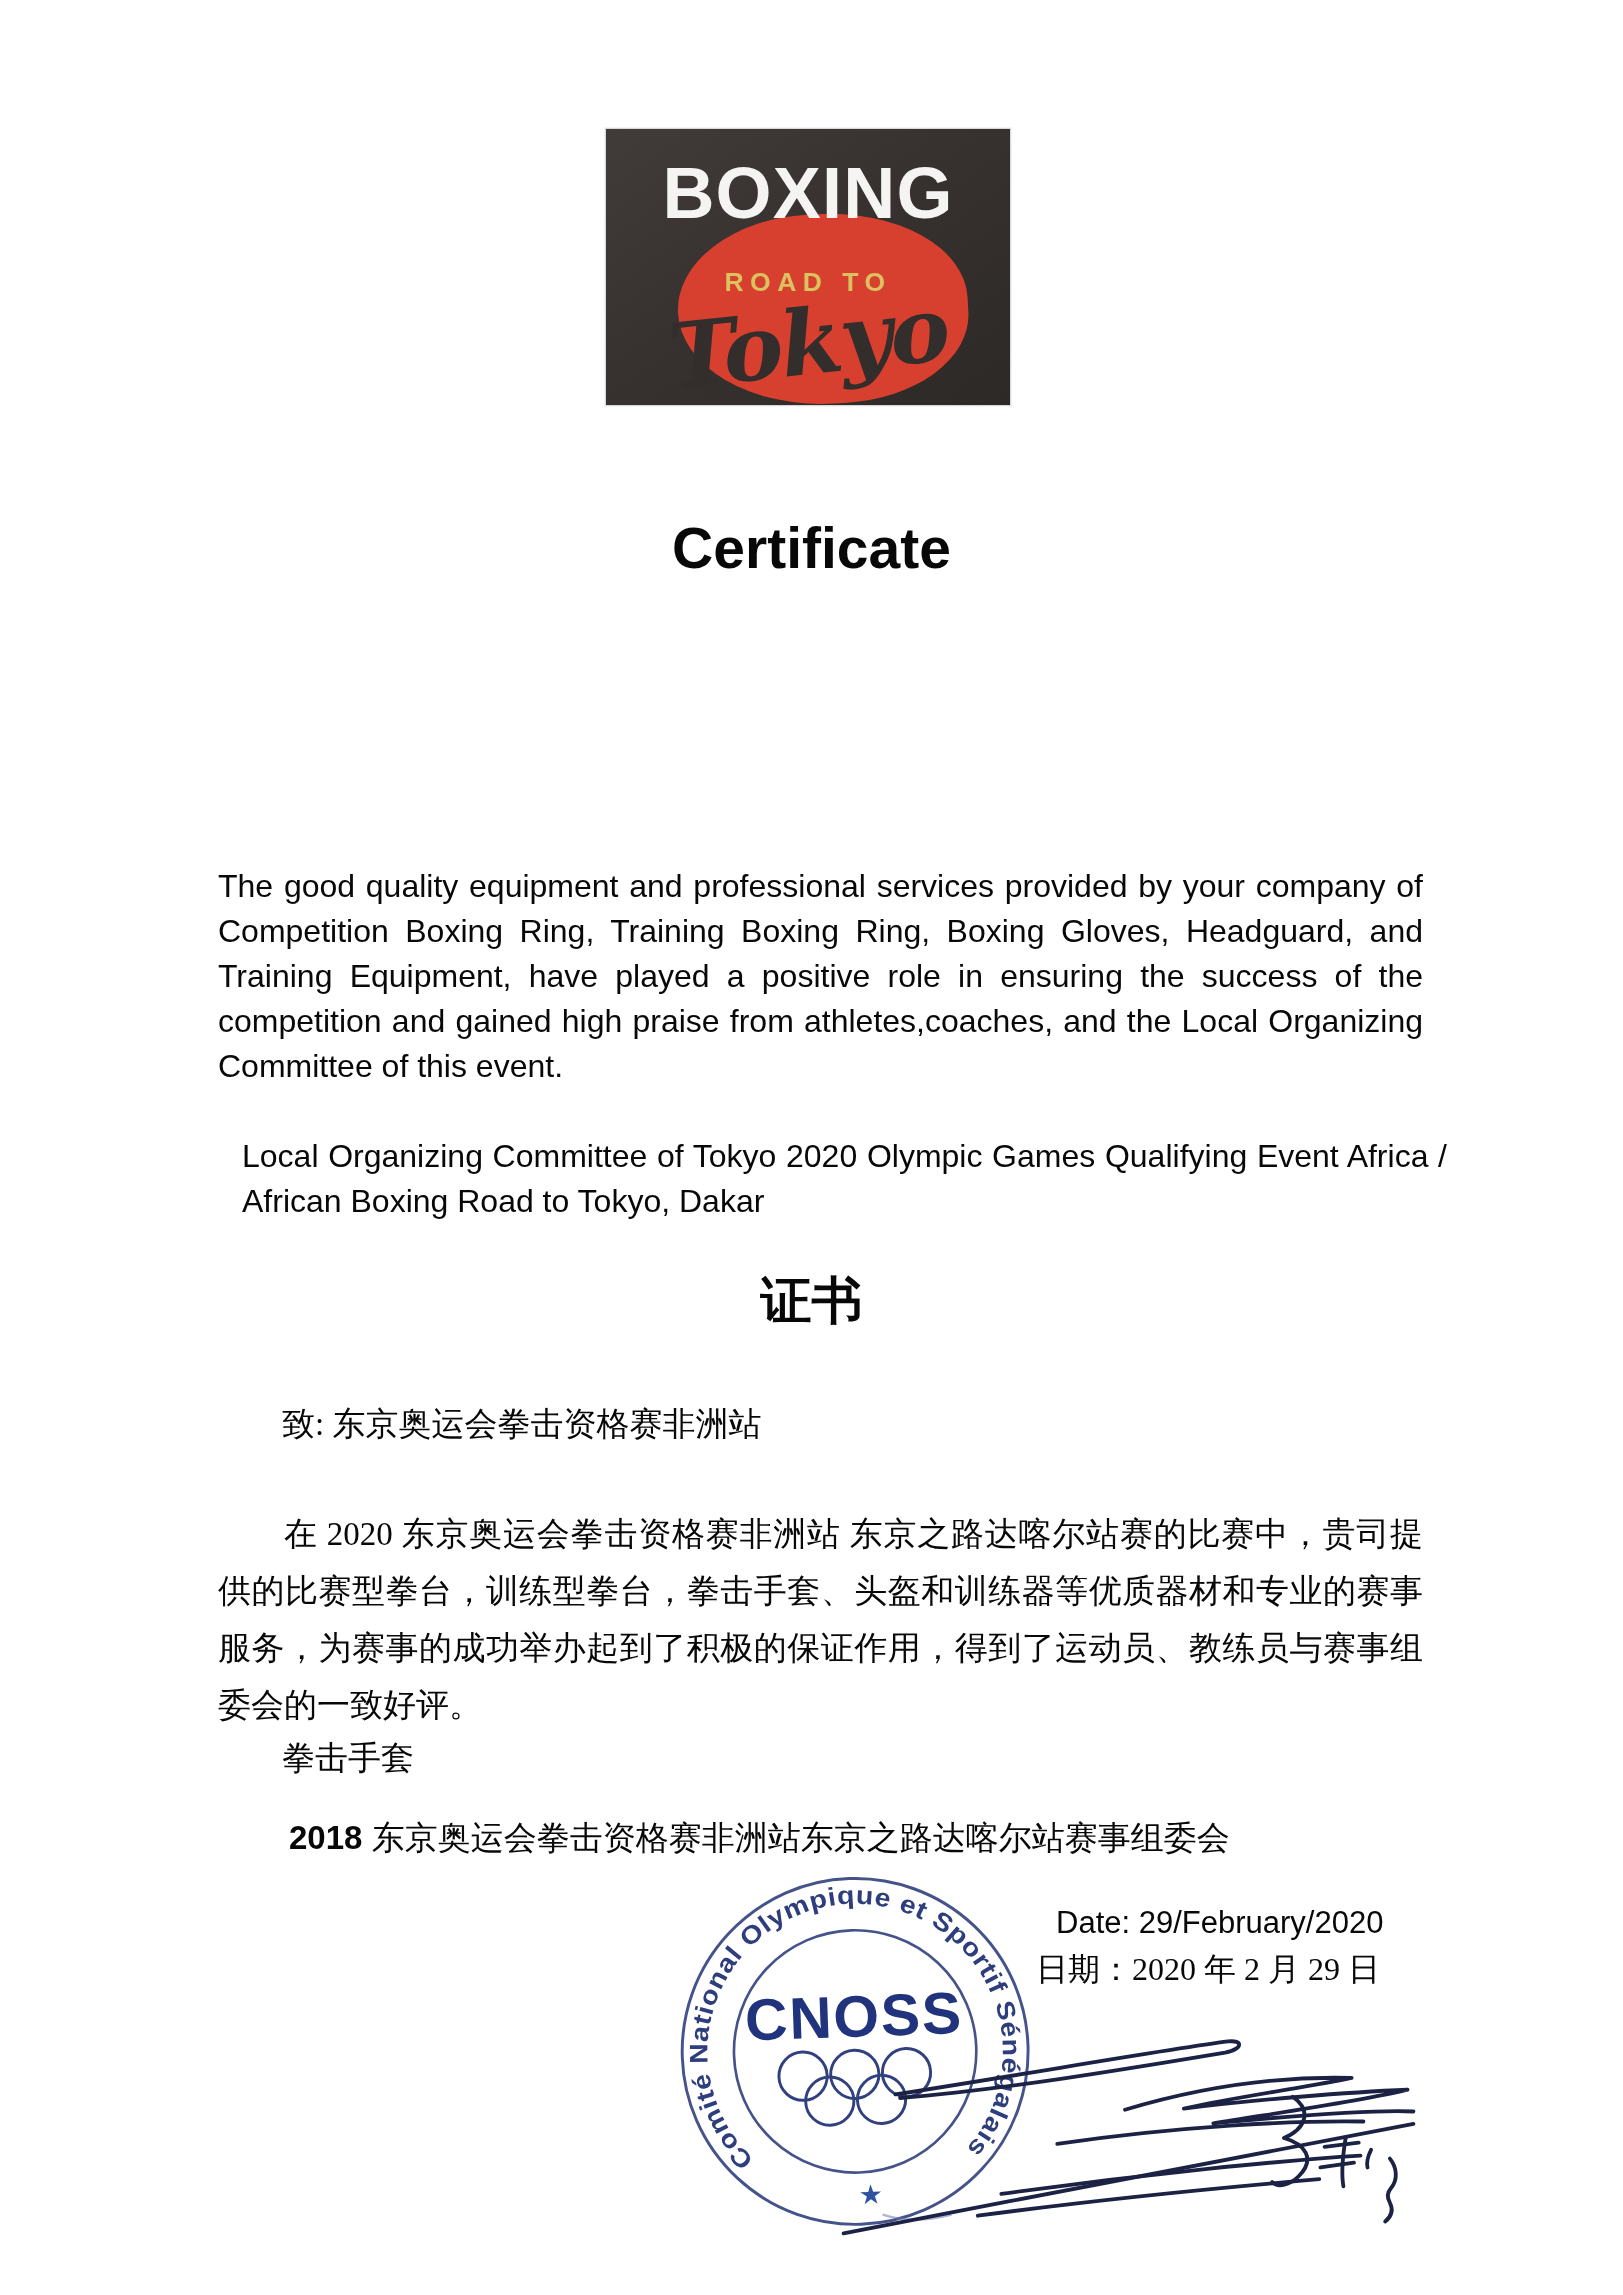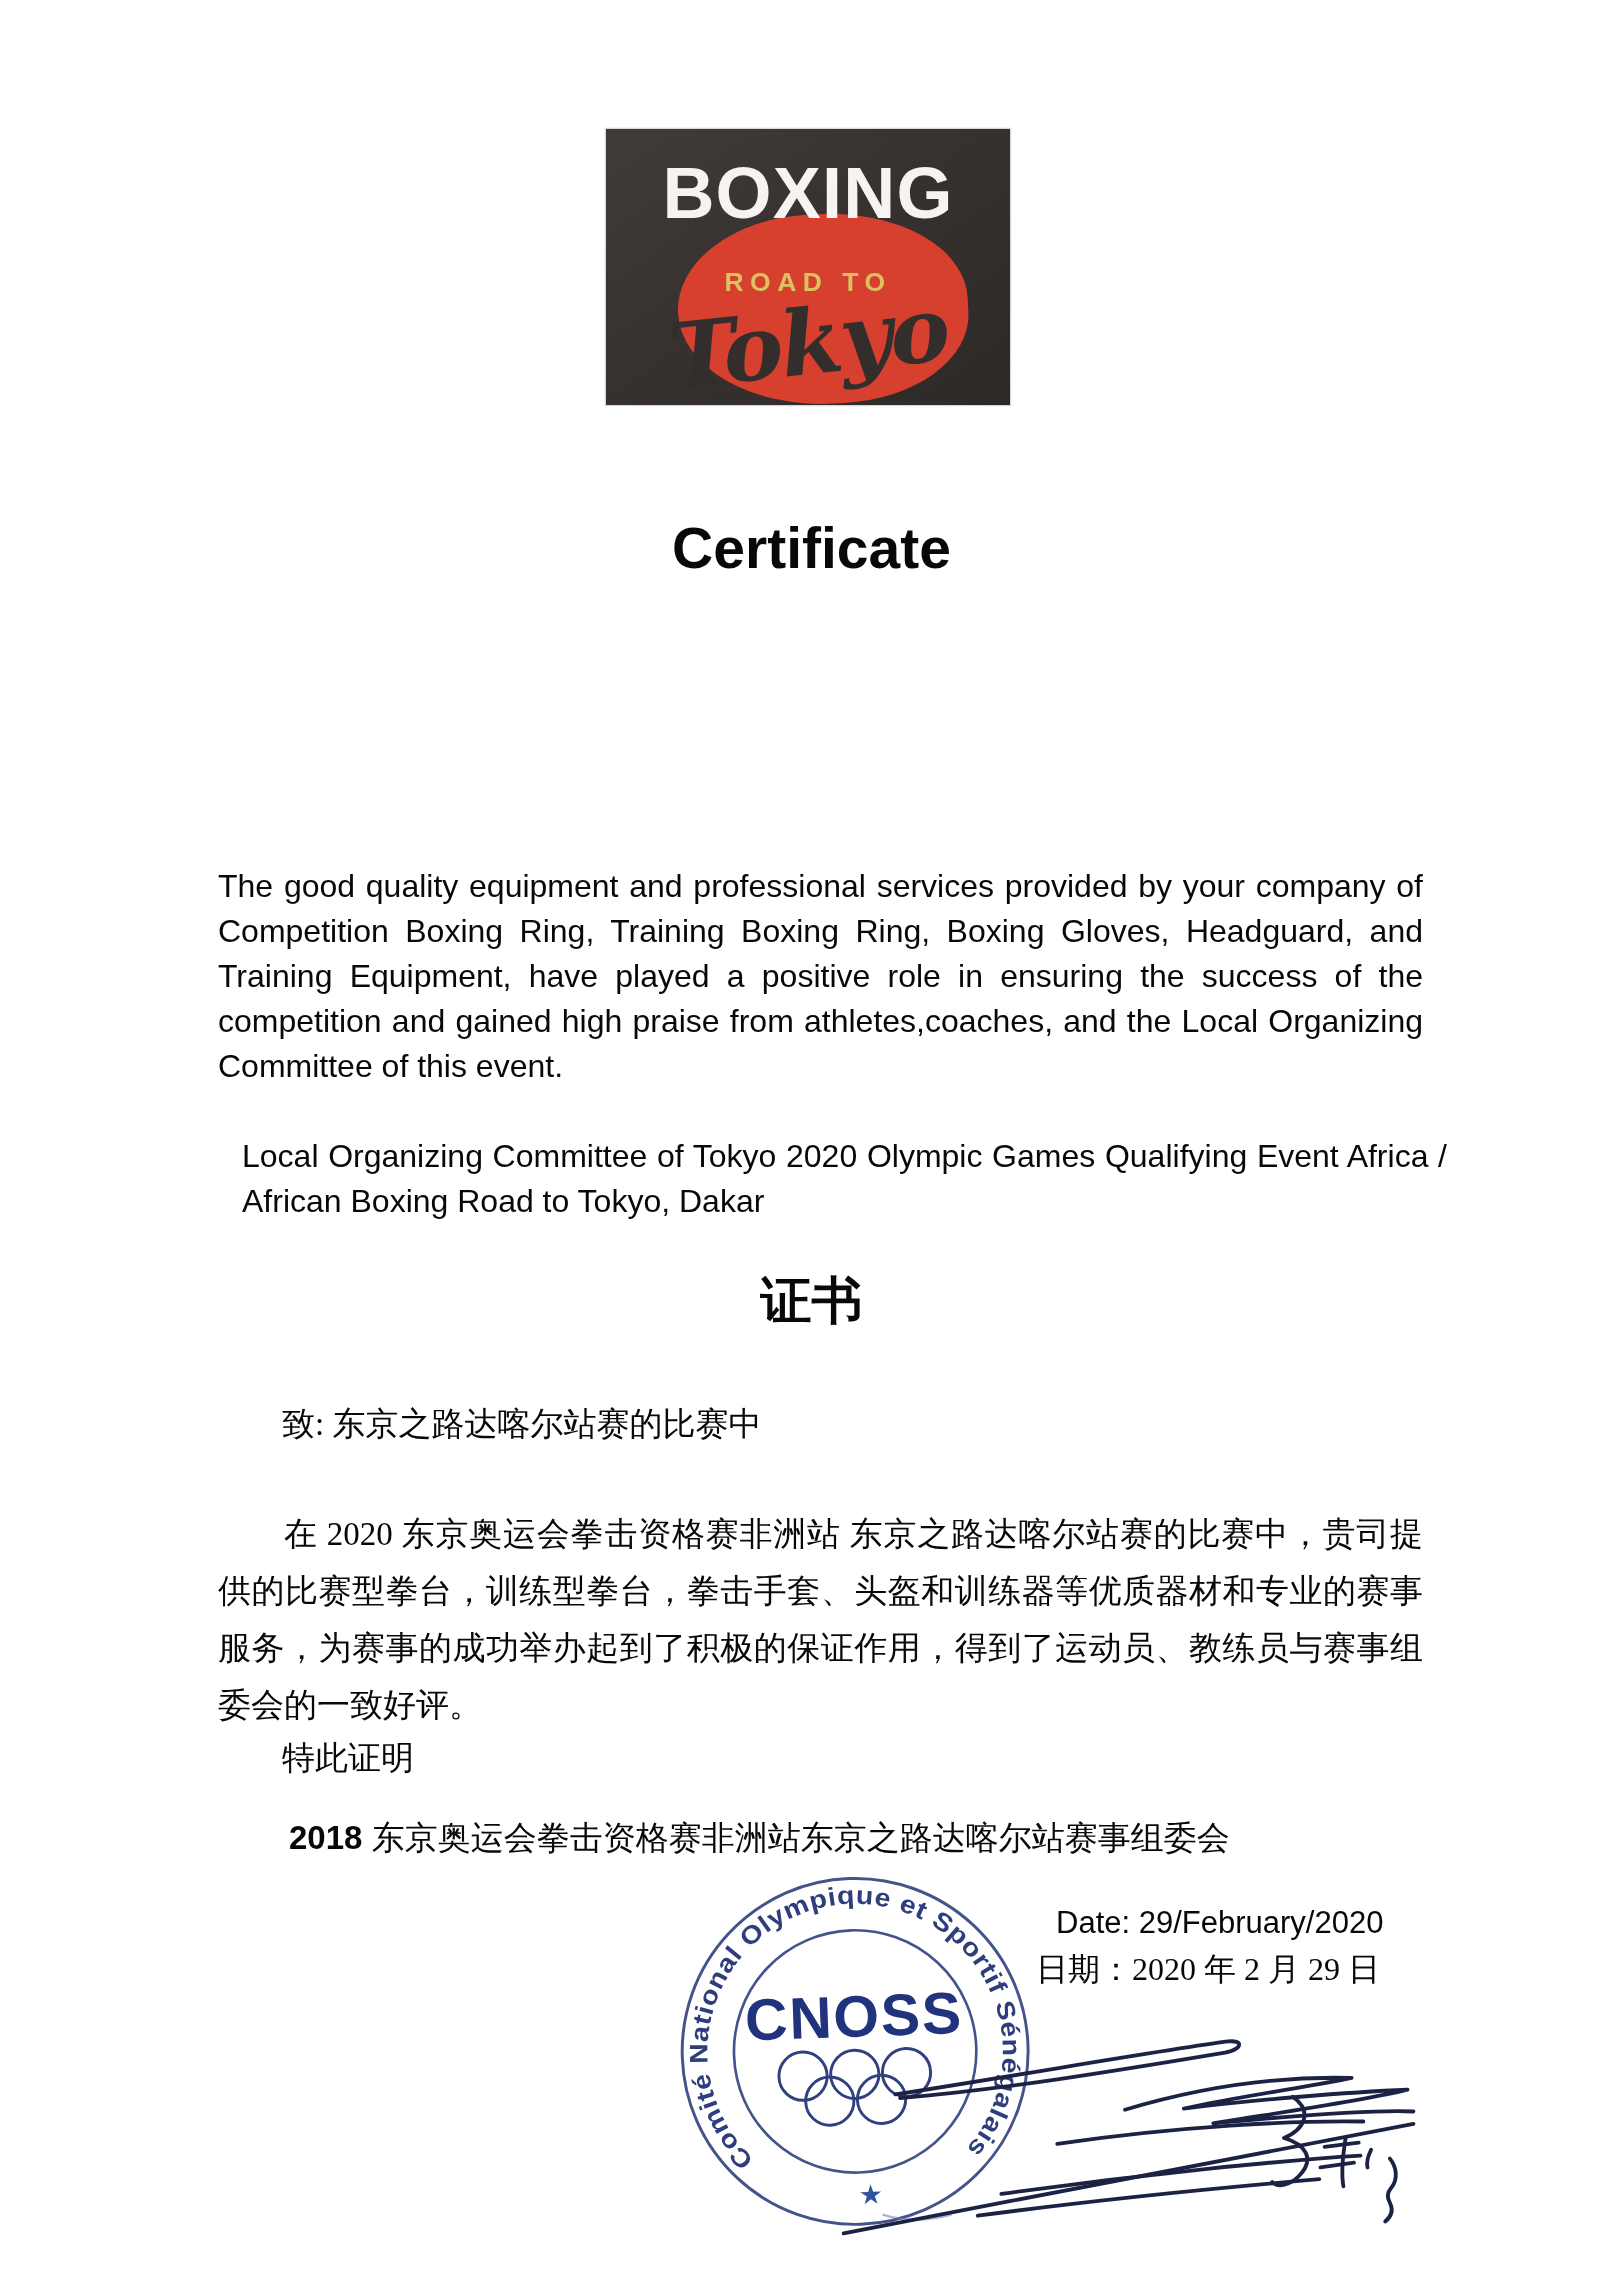--- a/index.html
+++ b/index.html
@@ -101,7 +101,7 @@
 
   <div class="zh-title zh">证书</div>
 
-  <div class="zh-to zh">致: 东京之路达喀尔站赛的比赛中</div>
+  <div class="zh-to zh">致: 东京奥运会拳击资格赛非洲站</div>
 
   <div class="zh-para zh">在 2020 东京奥运会拳击资格赛非洲站 东京之路达喀尔站赛的比赛中，贵司提供的比赛型拳台，训练型拳台，拳击手套、头盔和训练器等优质器材和专业的赛事服务，为赛事的成功举办起到了积极的保证作用，得到了运动员、教练员与赛事组委会的一致好评。</div>
 

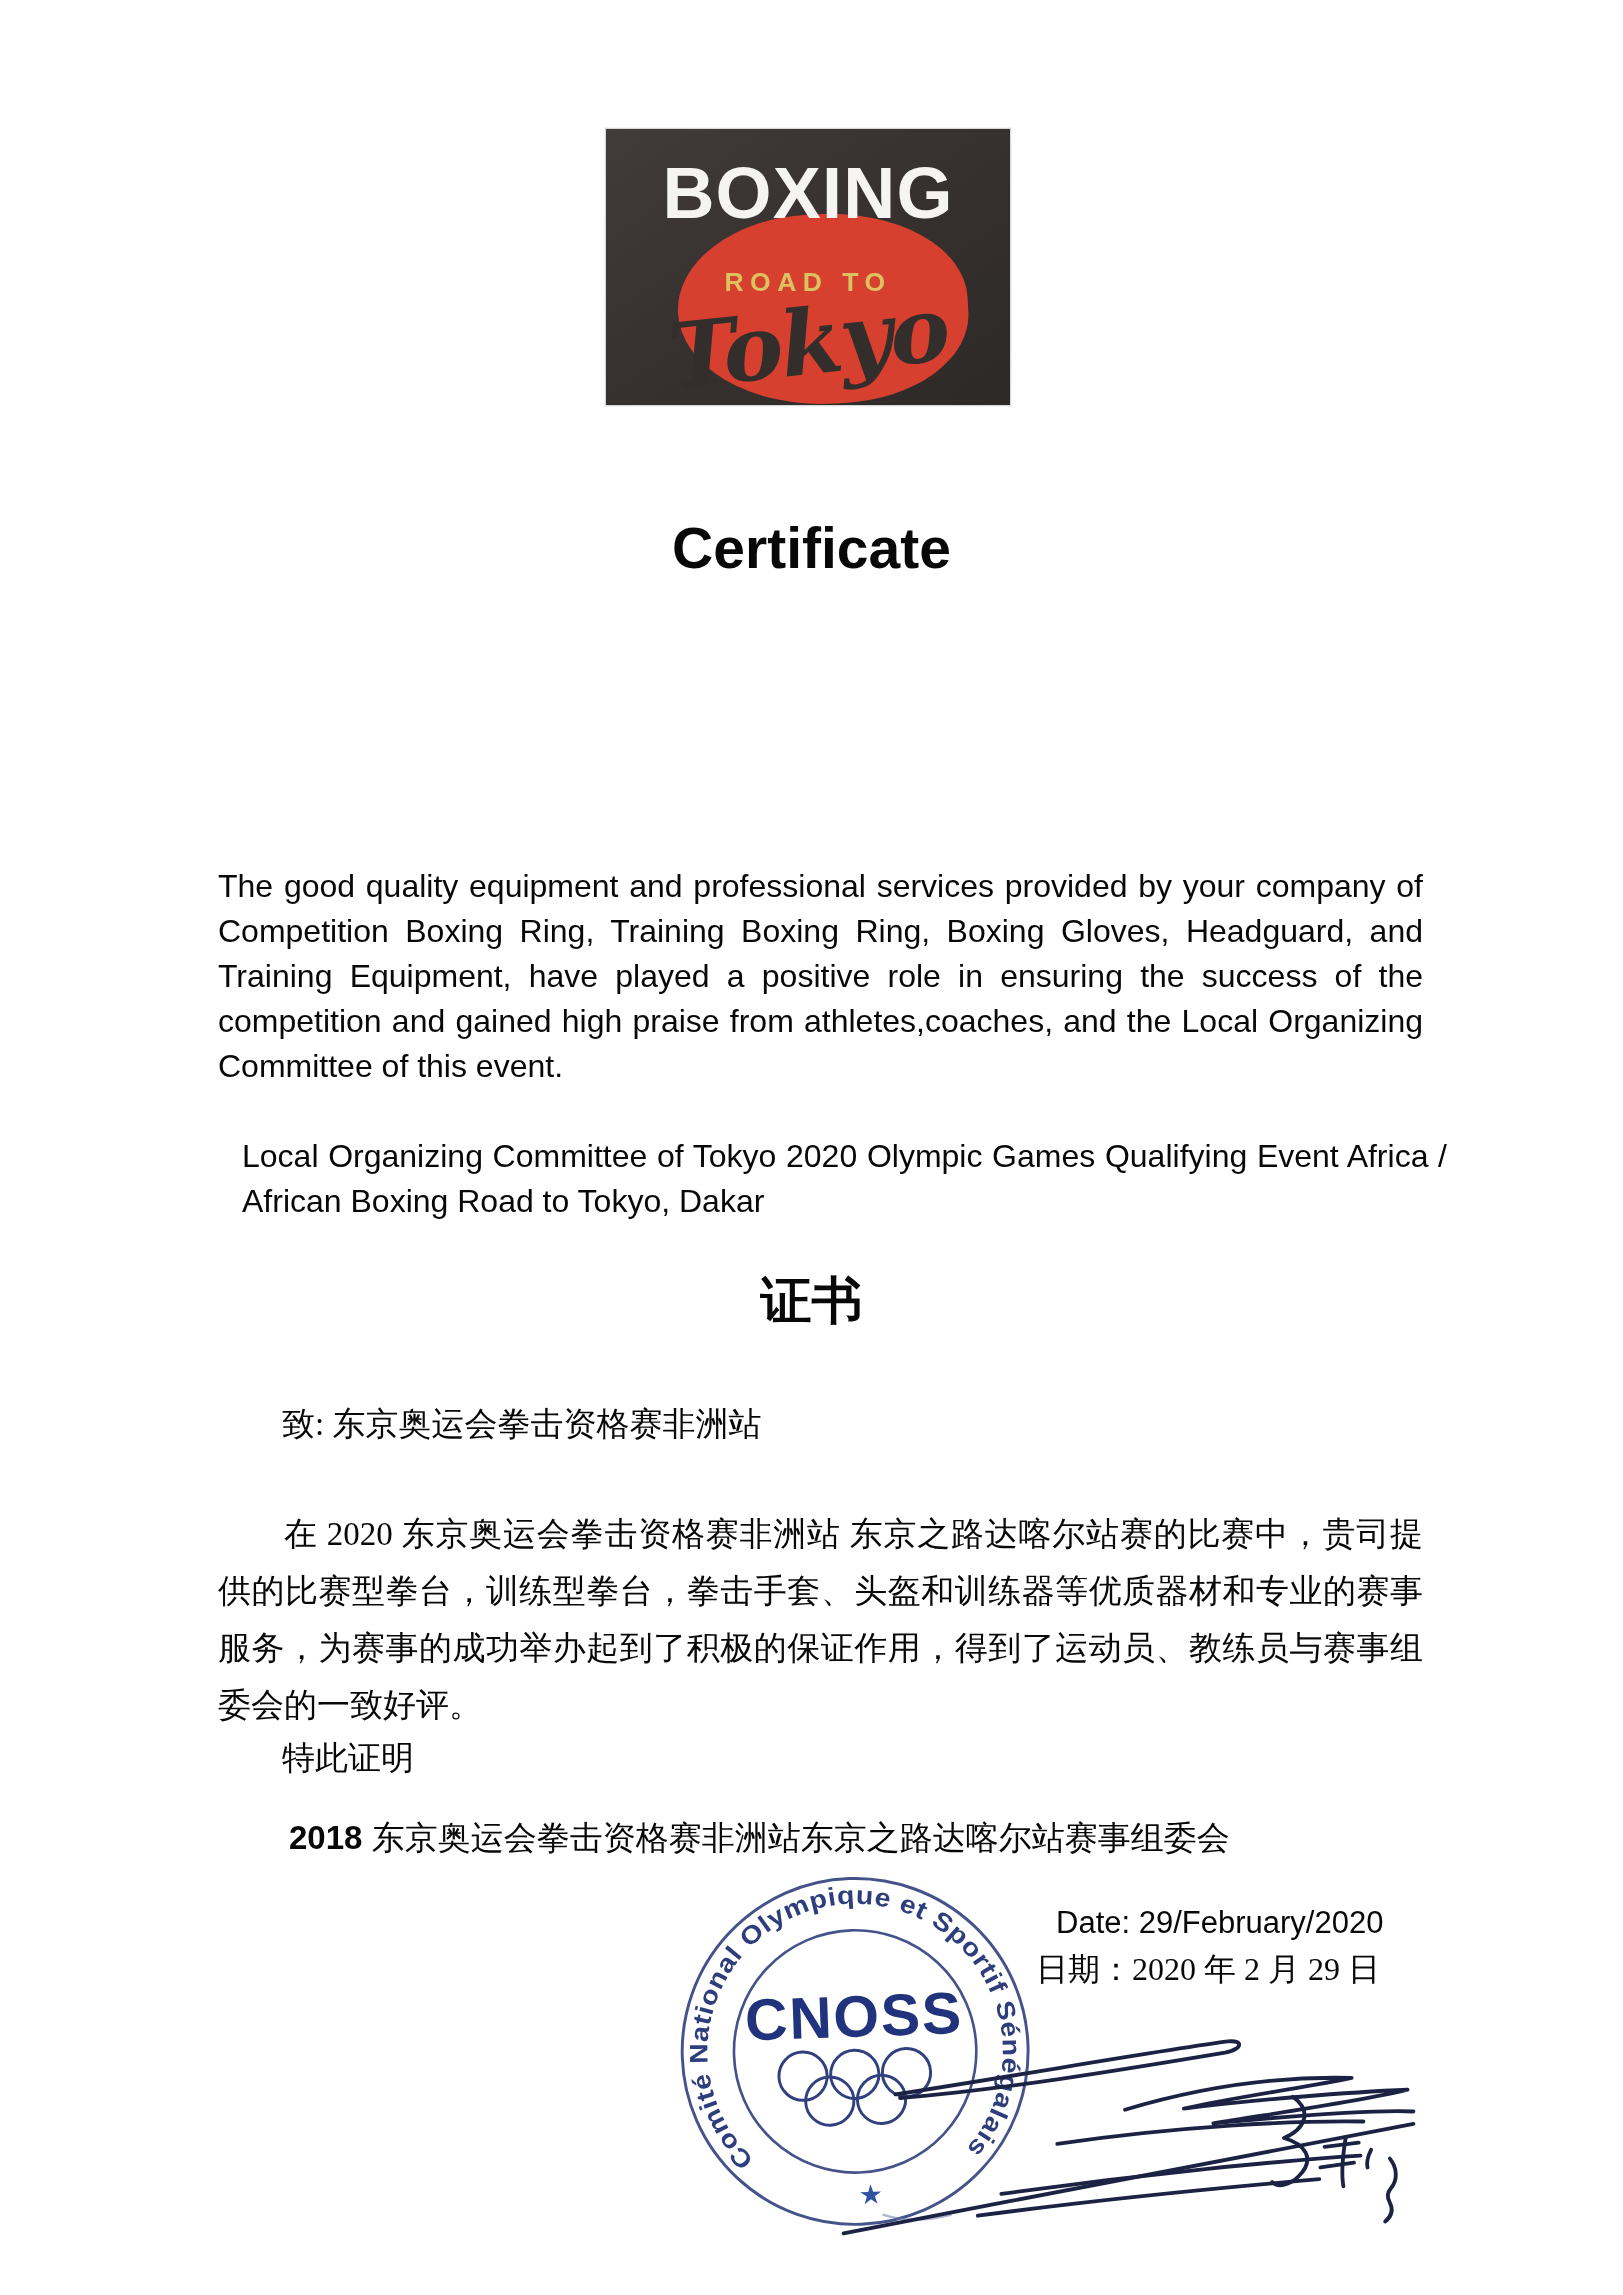--- a/index.html
+++ b/index.html
@@ -105,7 +105,7 @@
 
   <div class="zh-para zh">在 2020 东京奥运会拳击资格赛非洲站 东京之路达喀尔站赛的比赛中，贵司提供的比赛型拳台，训练型拳台，拳击手套、头盔和训练器等优质器材和专业的赛事服务，为赛事的成功举办起到了积极的保证作用，得到了运动员、教练员与赛事组委会的一致好评。</div>
 
-  <div class="zh-hereby zh">特此证明</div>
+  <div class="zh-hereby zh">拳击手套</div>
 
   <div class="zh-committee zh">
     <span class="num-bold">2018</span><span>东京奥运会拳击资格赛非洲站东京之路达喀尔站赛事组委会</span>

